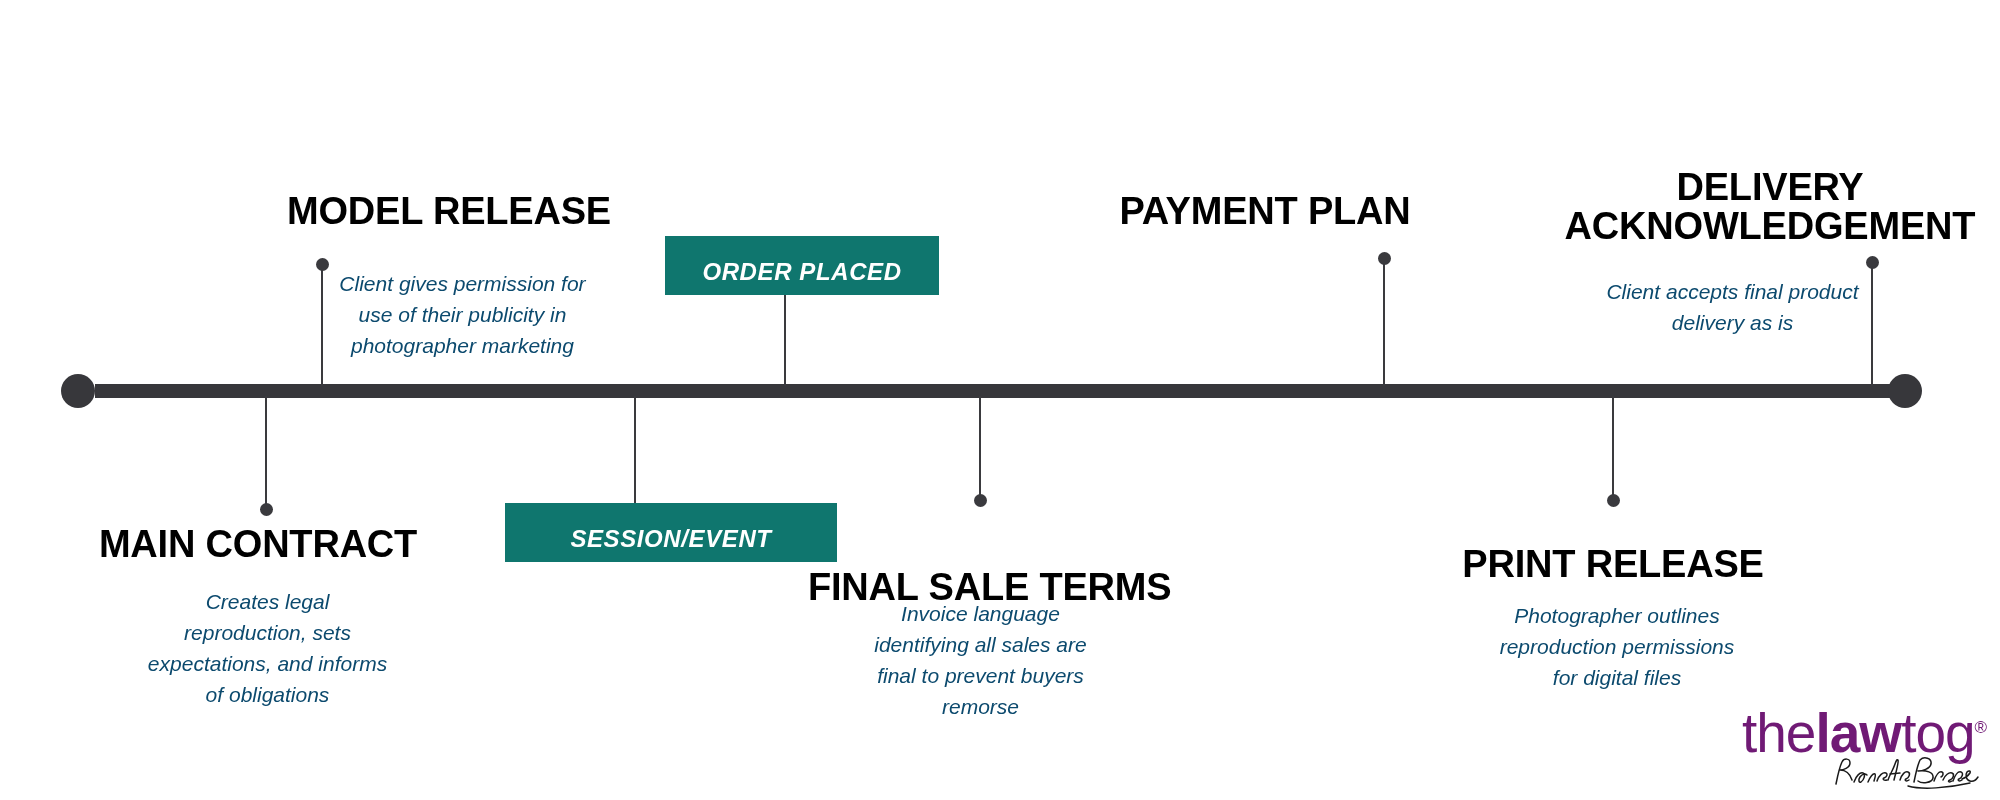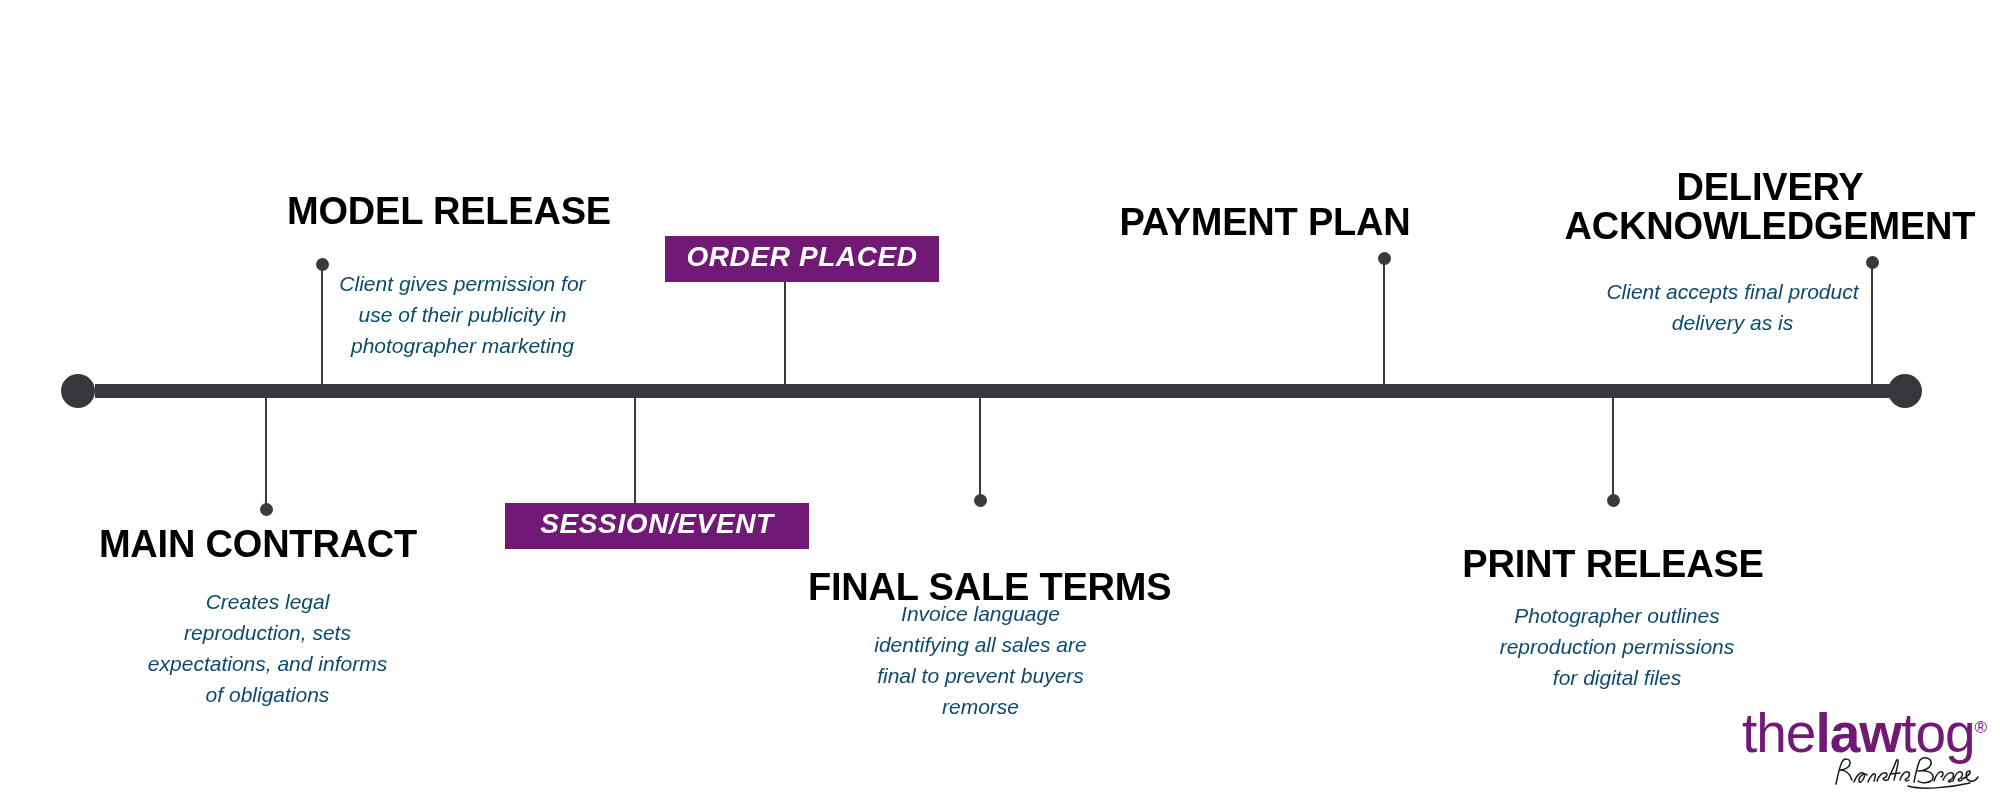--- a/index.html
+++ b/index.html
@@ -152,7 +152,7 @@
 
   <div class="connector" style="left:1383px; top:258px; height:128px;"></div>
   <div class="connector-dot" style="left:1378px; top:252px;"></div>
-  <div class="item align-center" style="left:1090px; top:203px; width:350px;">
+  <div class="item align-center" style="left:1090px; top:192px; width:350px;">
     <p class="item-title">PAYMENT PLAN</p>
   </div>
 

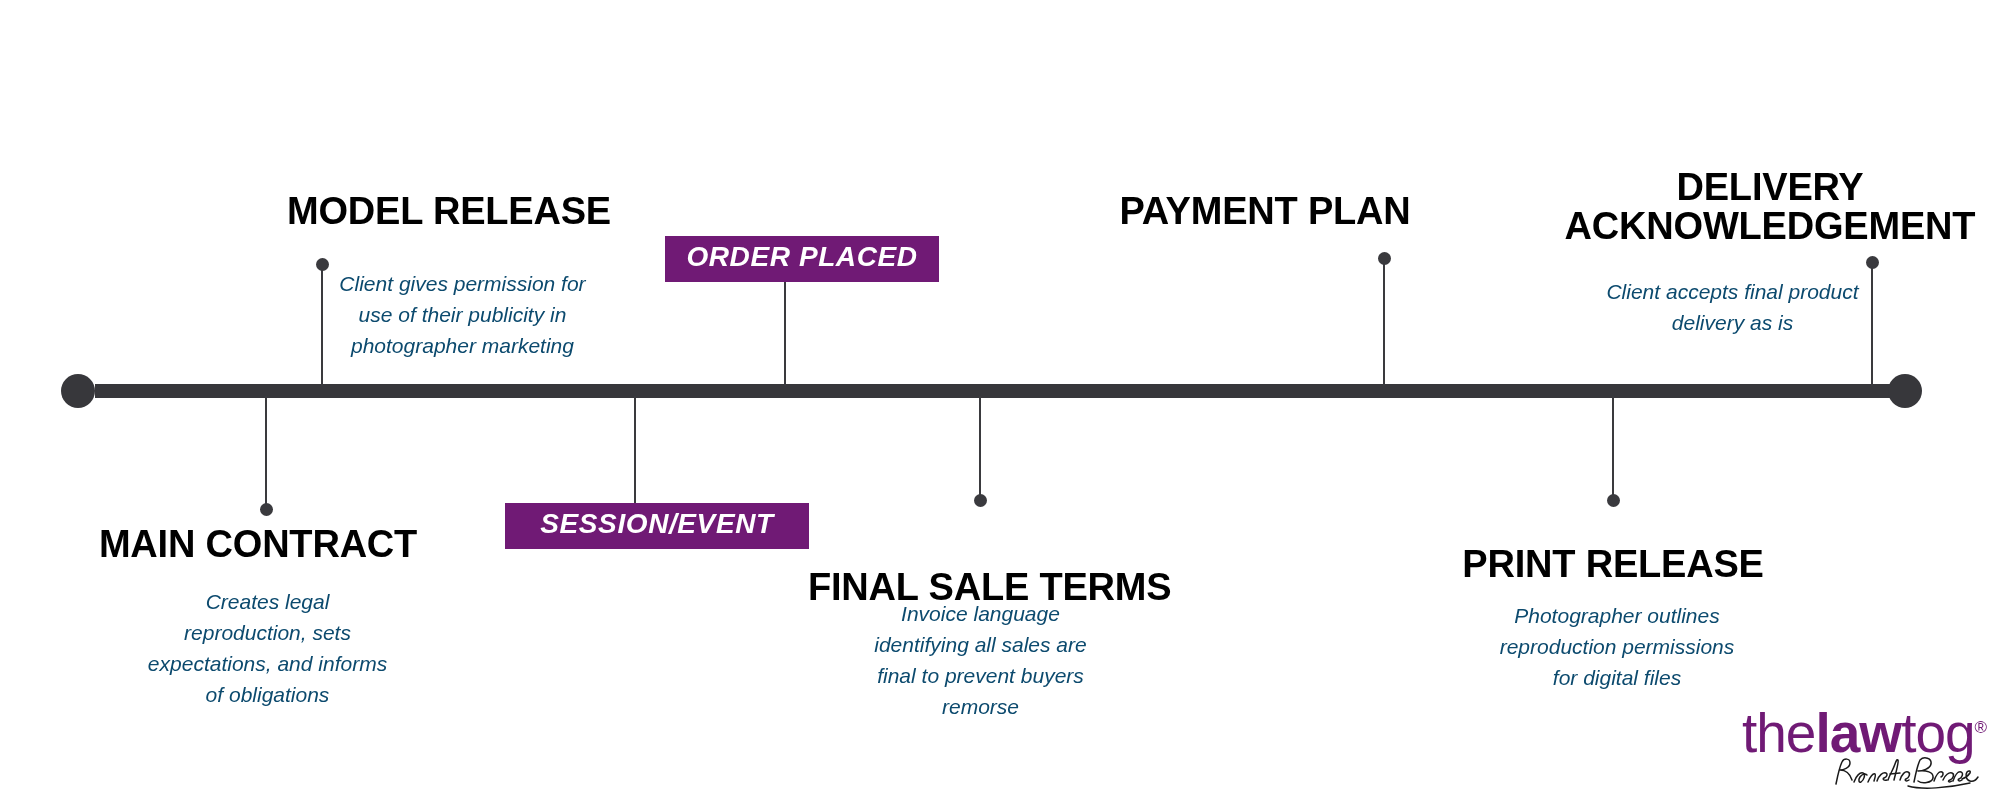--- a/index.html
+++ b/index.html
@@ -84,14 +84,14 @@
   
   .badge {
     position: absolute;
-    background: #701a75;
+    background: #0f766e;
     color: #ffffff;
     font-style: italic;
     font-weight: bold;
-    font-size: 28px;
+    font-size: 24px;
     letter-spacing: 0.6px;
     text-align: center;
-    padding: 5px 18px 9px 18px;
+    padding: 22px 18px 9px 18px;
     box-sizing: border-box;
     white-space: nowrap;
   }

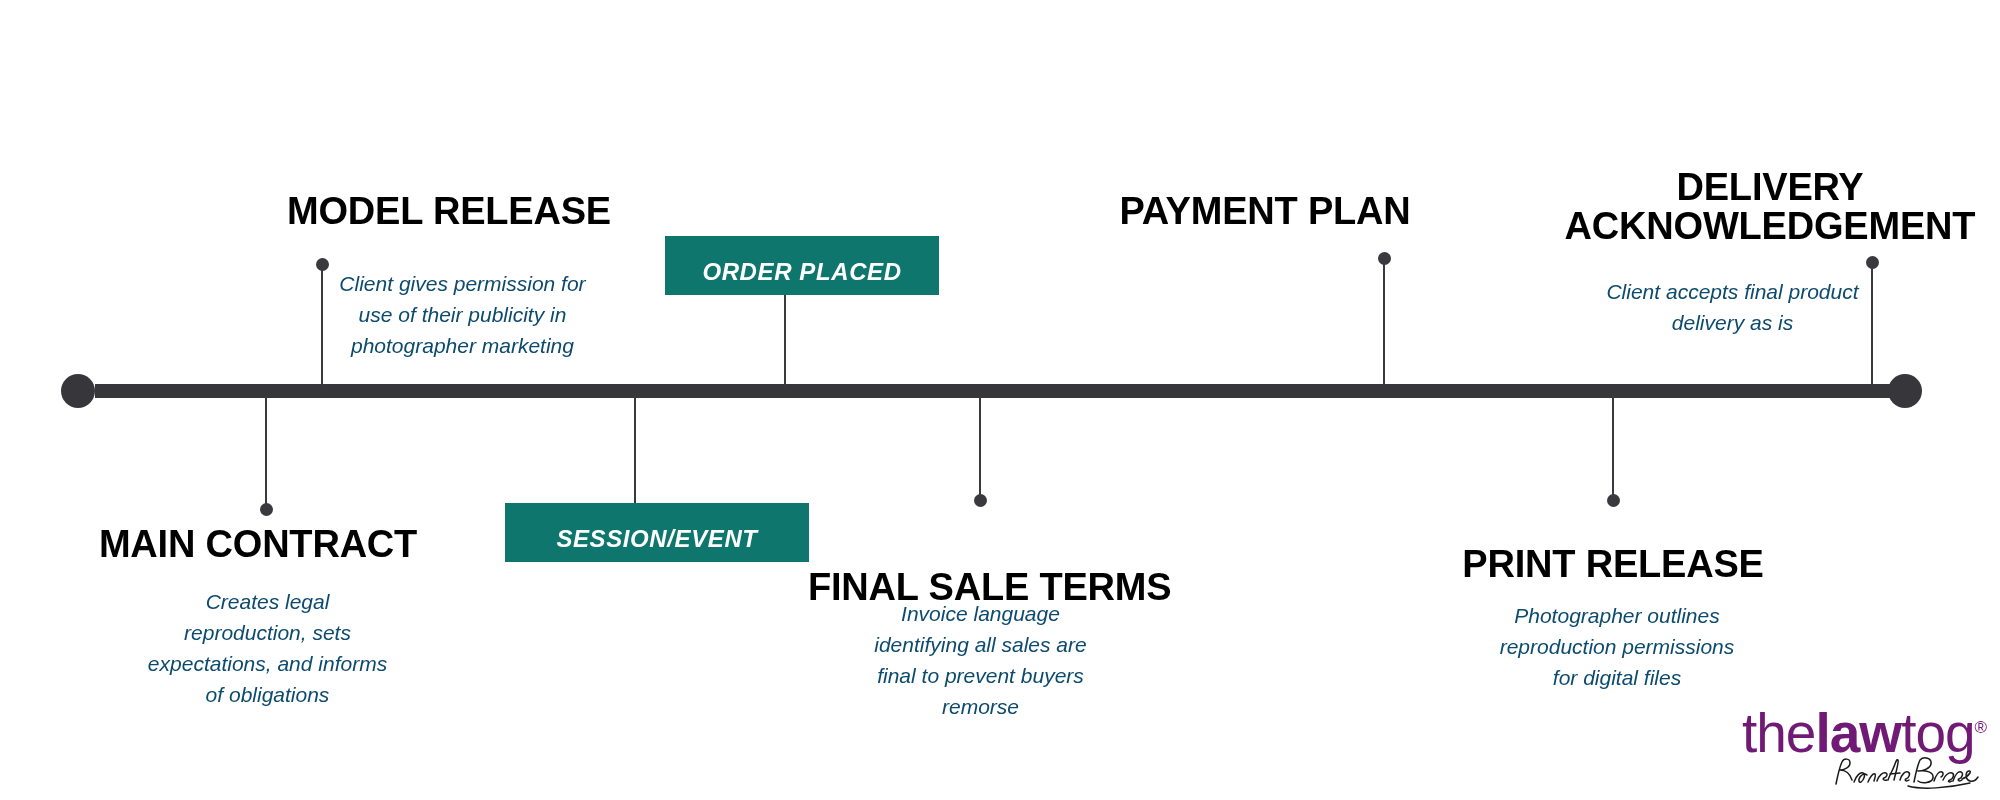--- a/index.html
+++ b/index.html
@@ -175,7 +175,7 @@
   </div>
 
   <div class="connector" style="left:634px; top:396px; height:109px;"></div>
-  <div class="badge" style="left:505px; top:503px; width:304px;">SESSION/EVENT</div>
+  <div class="badge" style="left:505px; top:503px; width:332px;">SESSION/EVENT</div>
 
   <div class="connector" style="left:979px; top:396px; height:110px;"></div>
   <div class="connector-dot" style="left:974px; top:494px;"></div>

